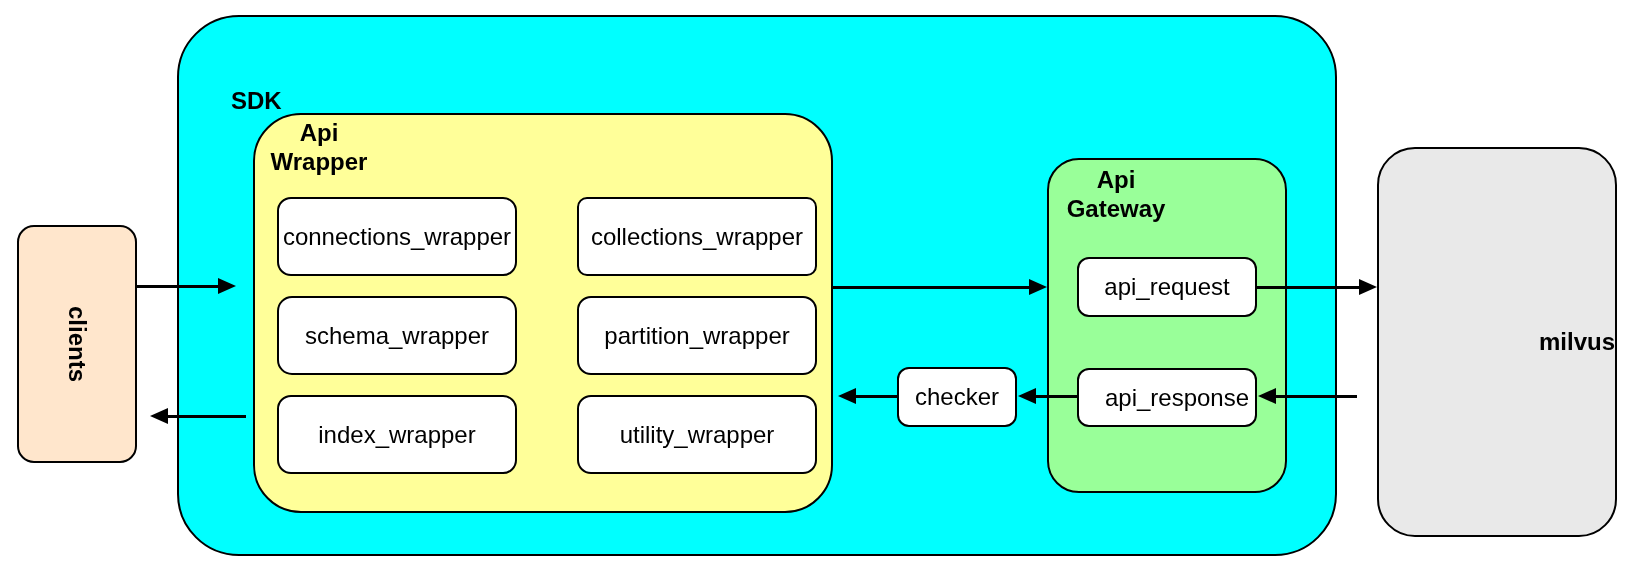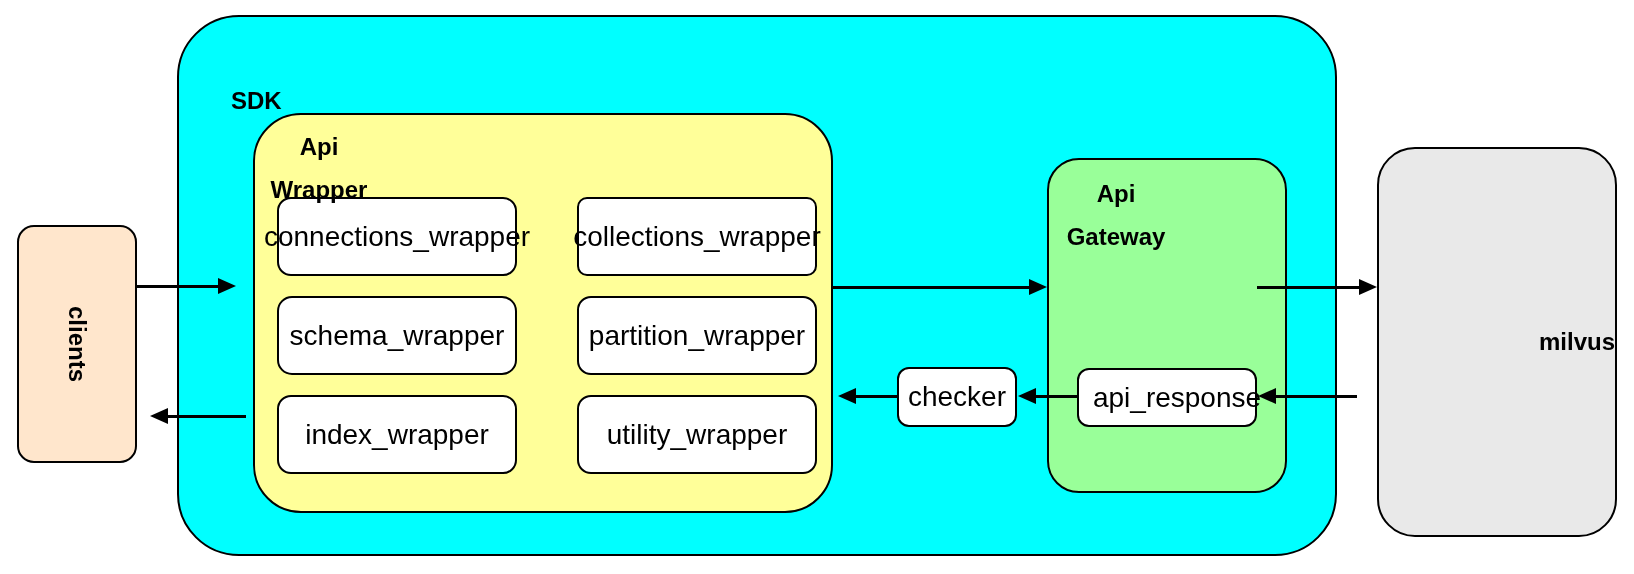--- a/index.html
+++ b/index.html
@@ -36,7 +36,7 @@
     white-space: nowrap;
   }
   .clabel.two { text-align: center; white-space: normal; }
-  .clabel.two span { display: block; margin-top: 14px; }
+  .clabel.two span { display: block; }
   
   #sdk          { left: 177px;  top: 15px;  width: 1160px; height: 541px; background: #00FFFF; border-radius: 62px; z-index: 1; }
   #sdk-label    { left: 231px;  top: 38px; margin-top: 48px; }

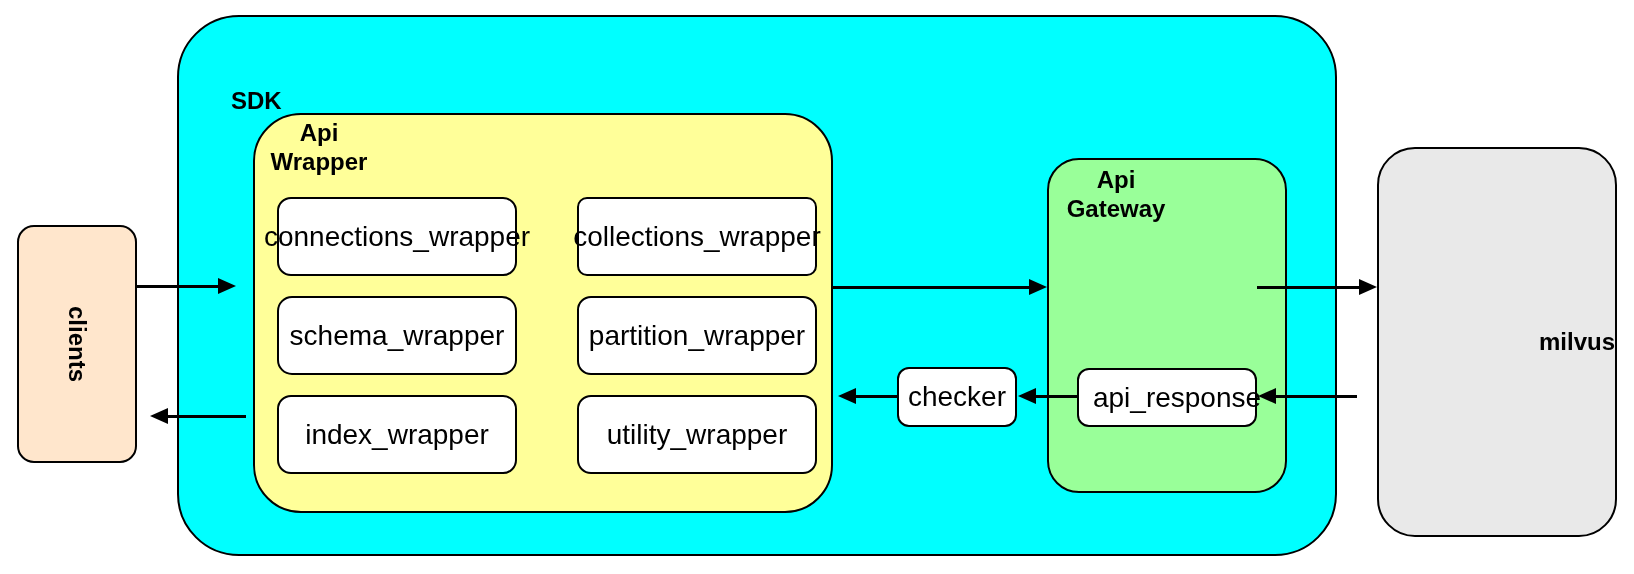--- a/index.html
+++ b/index.html
@@ -23,7 +23,7 @@
     display: flex;
     align-items: center;
     justify-content: center;
-    font-size: 28px;
+    font-size: 24px;
     white-space: nowrap;
     z-index: 4;
   }

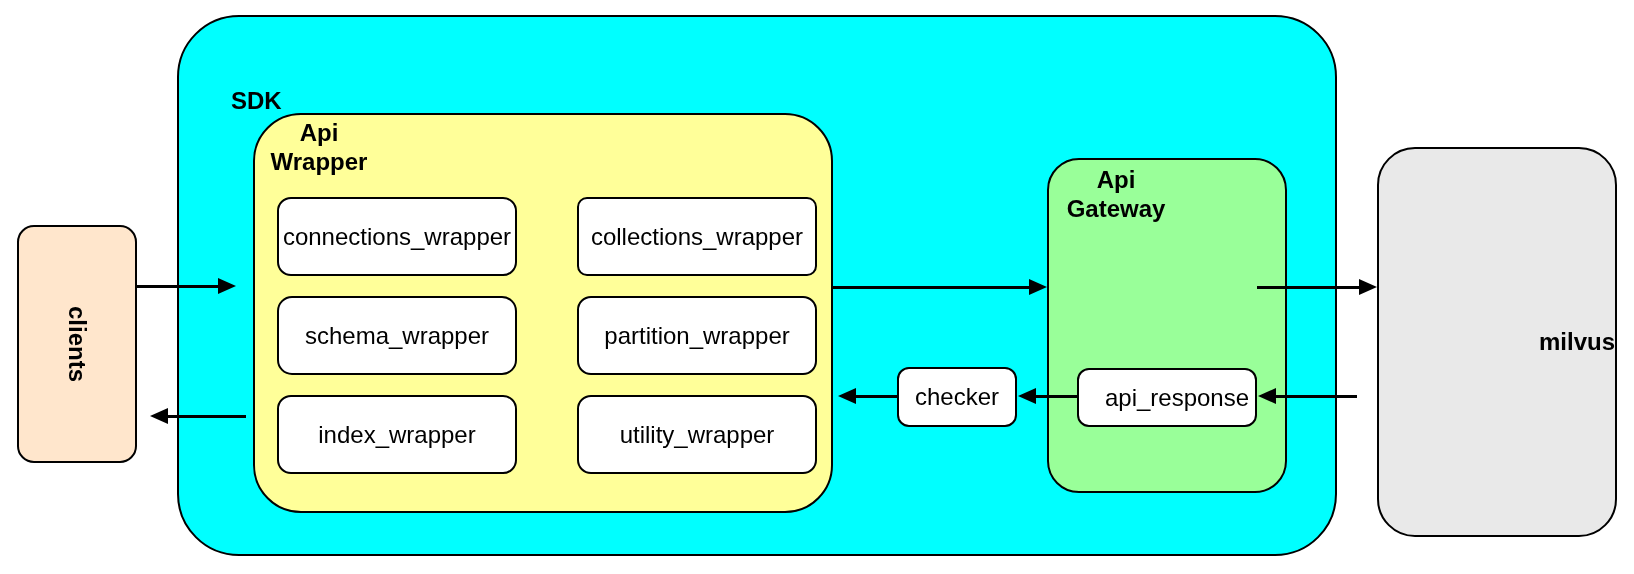--- a/index.html
+++ b/index.html
@@ -105,6 +105,7 @@
     <span>Api</span>
     <span>Gateway</span>
   </div>
+  <div class="node leaf" id="api-request">api_request</div>
   <div class="node leaf" id="api-response">api_response</div>
 
   <div class="node" id="clients">

